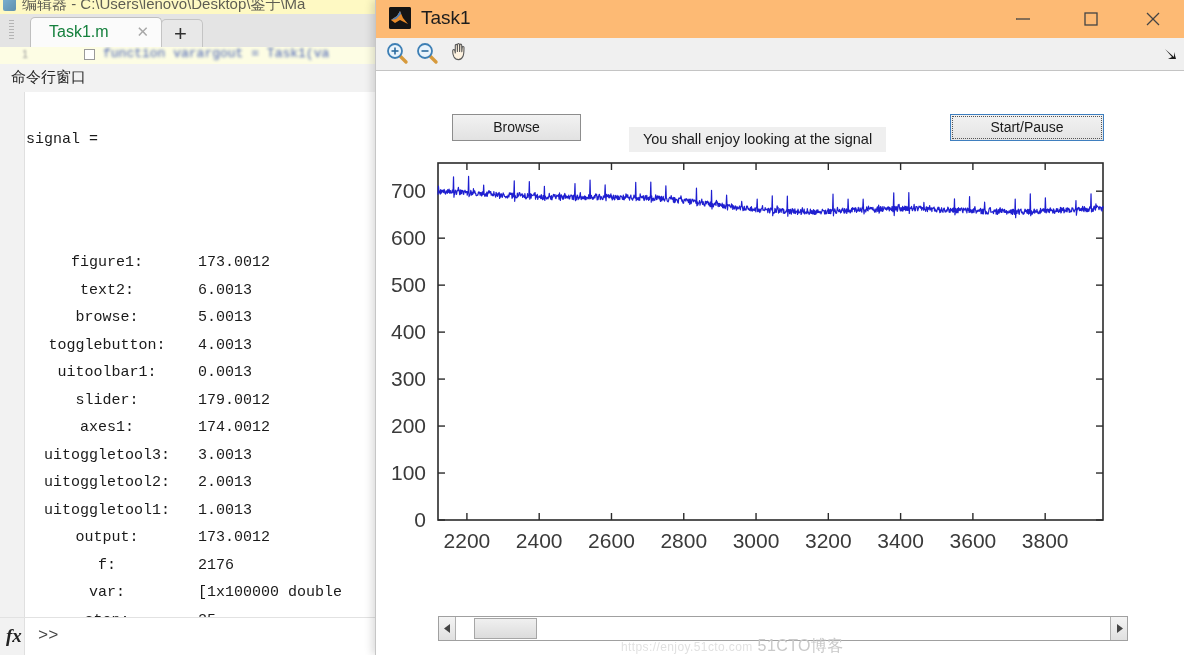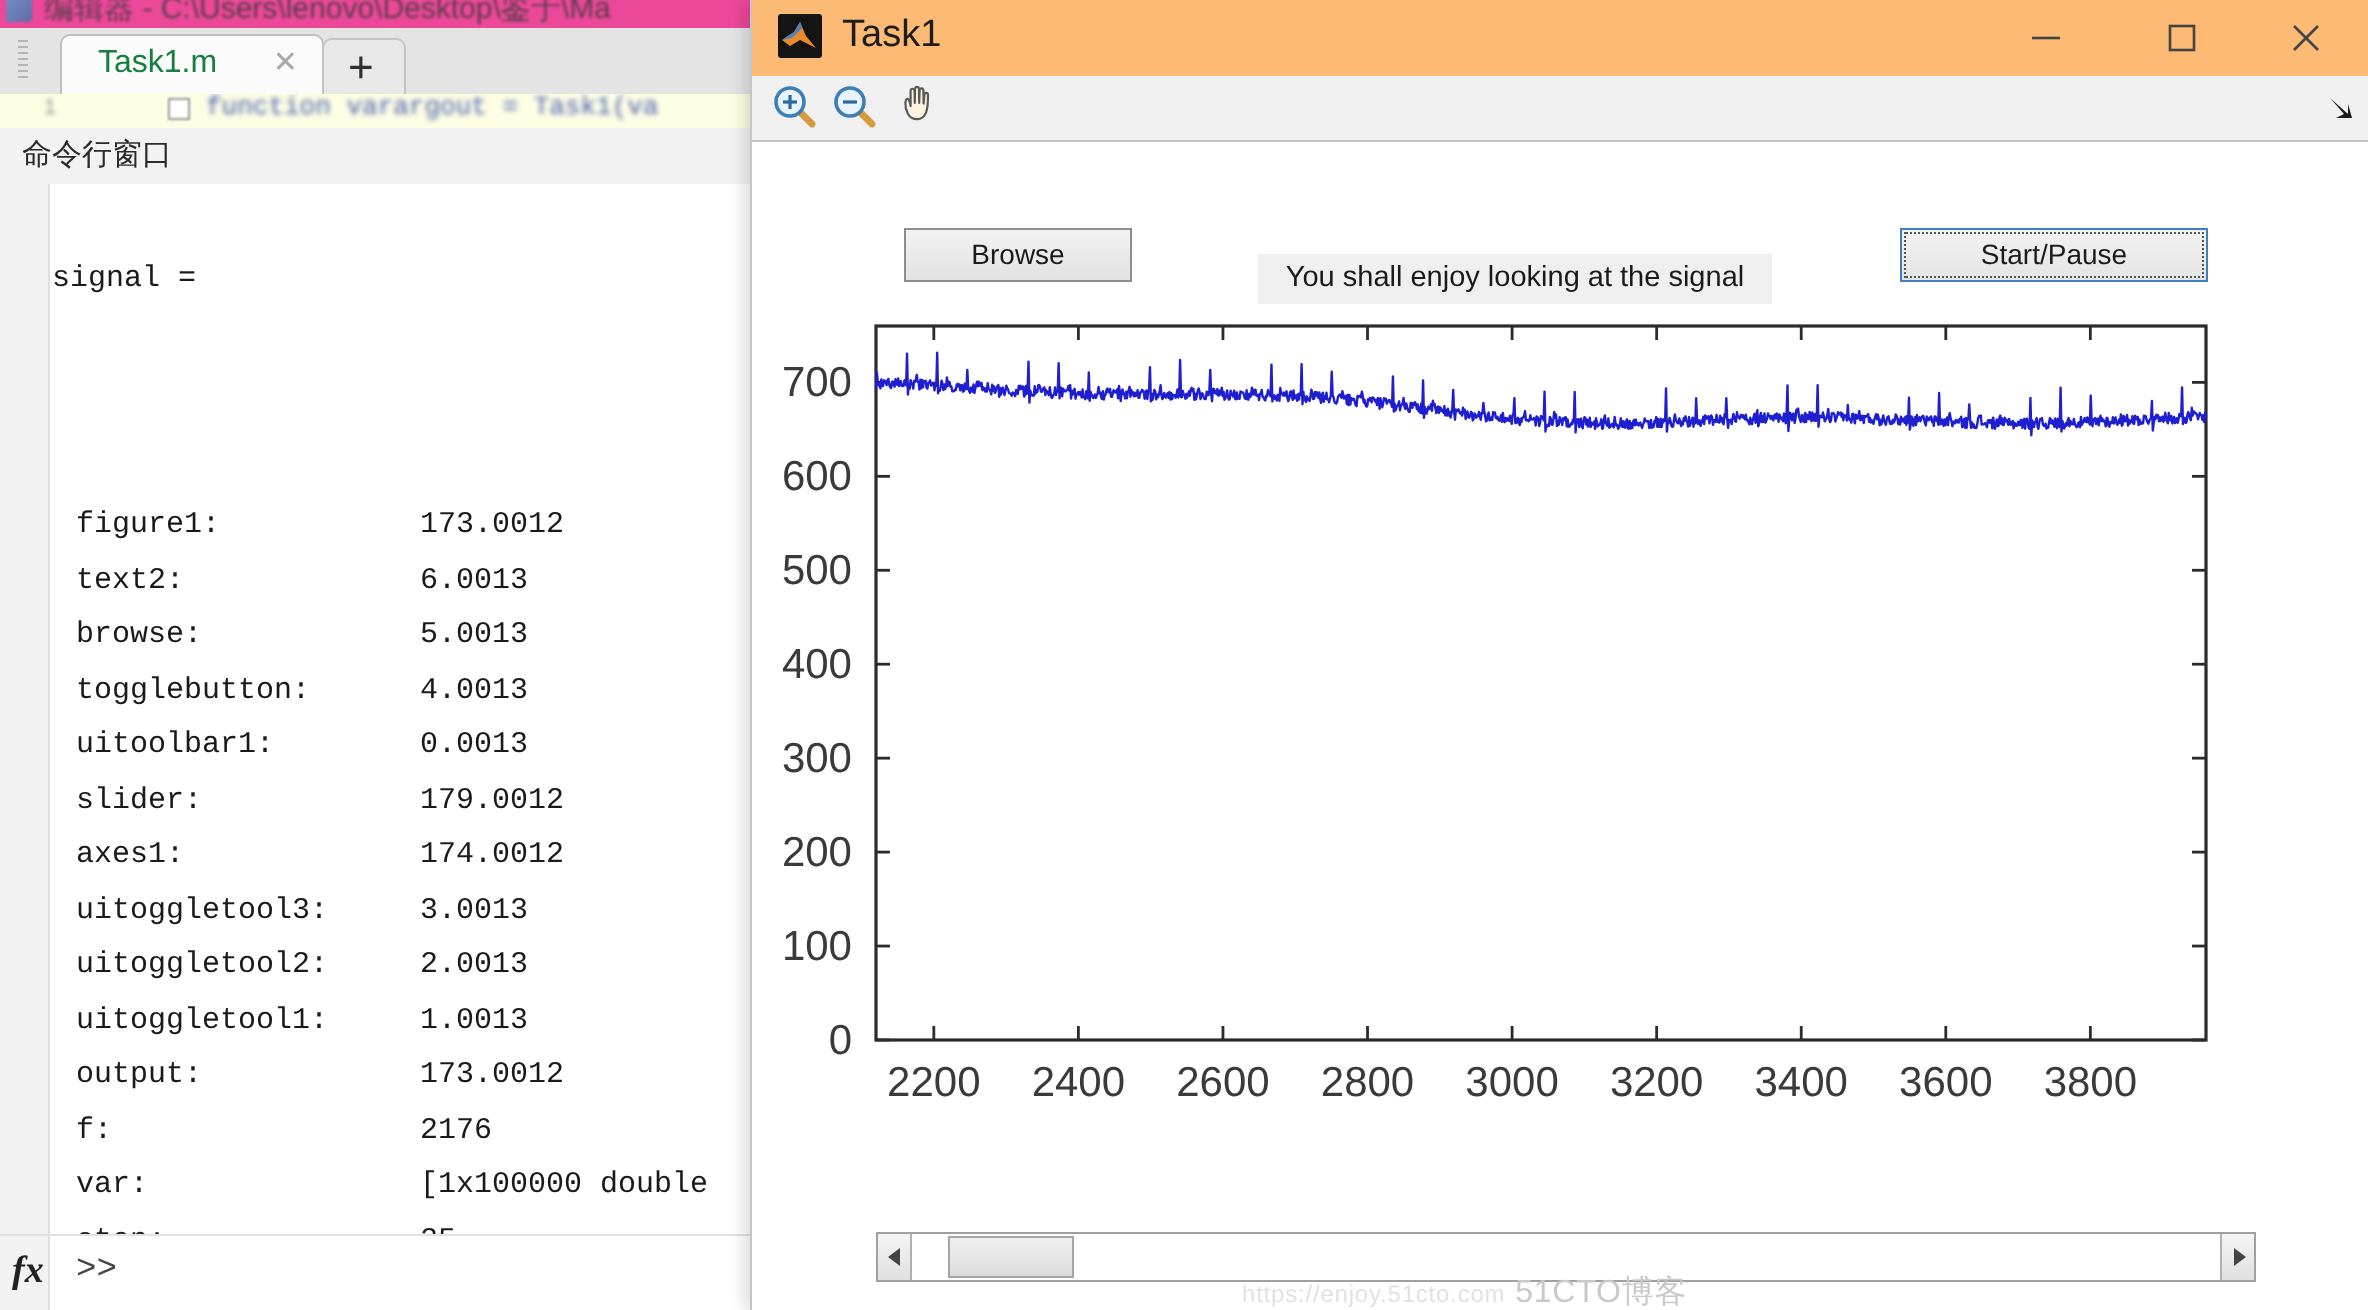--- a/index.html
+++ b/index.html
@@ -27,7 +27,7 @@
     position: absolute;
     left: 0; top: 0;
     width: 378px; height: 15px;
-    background: #ec4899;
+    background: #fef9c3;
     overflow: hidden;
   }
   #ide-title-text {

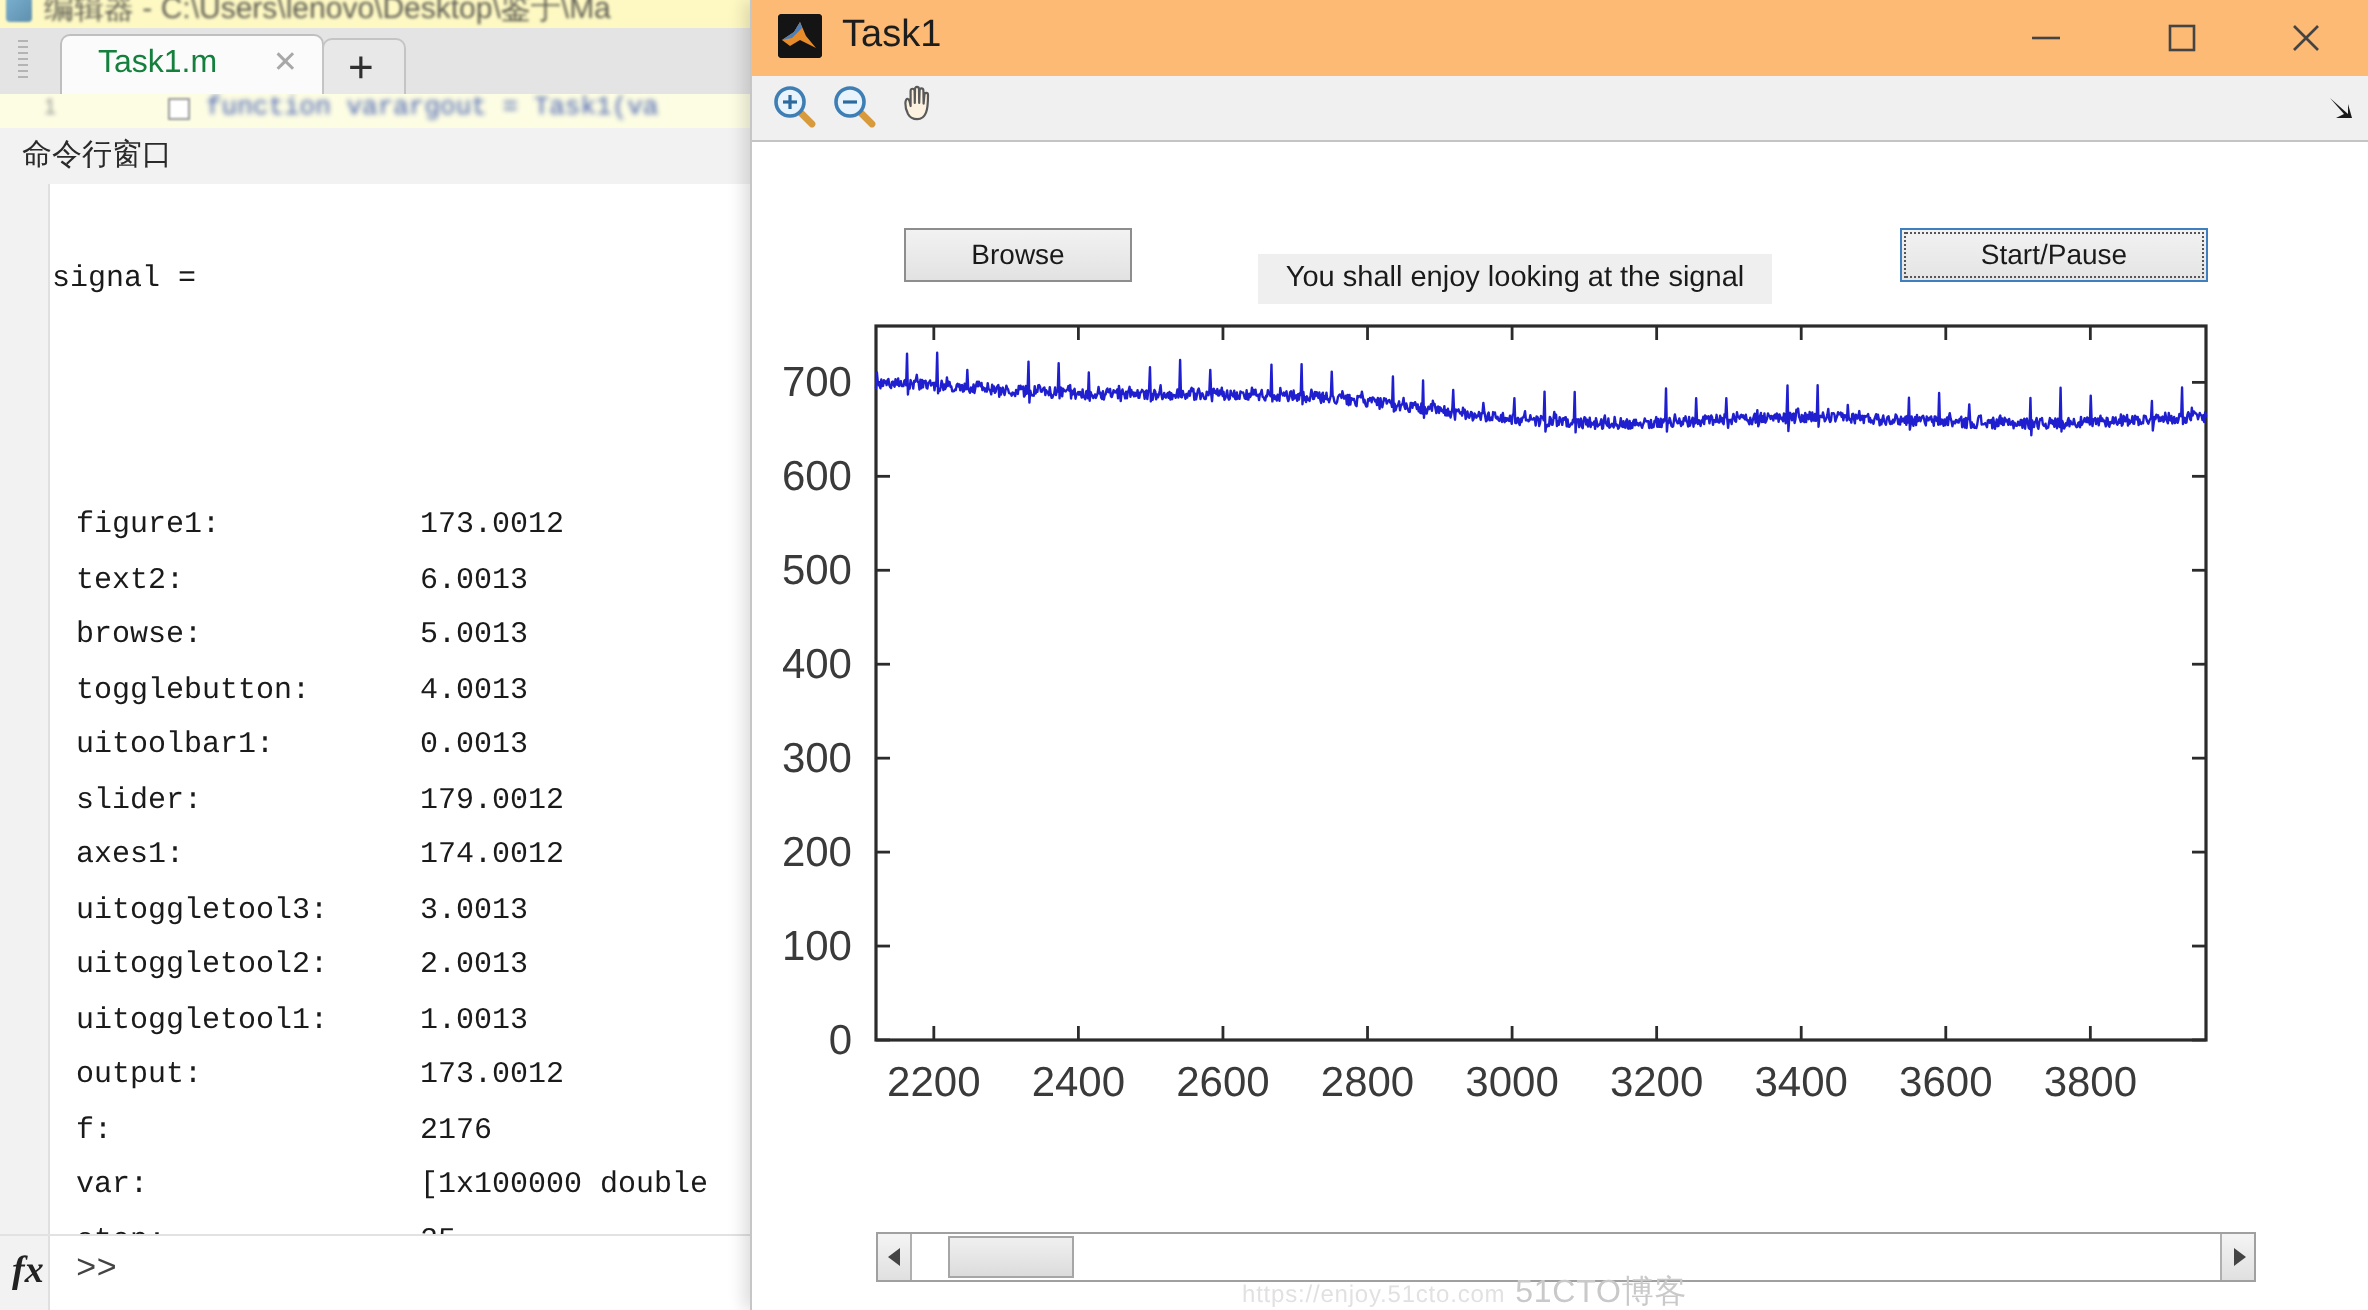--- a/index.html
+++ b/index.html
@@ -303,7 +303,7 @@
   #btn-browse {
     position: absolute;
     left: 76px; top: 43px;
-    width: 114px; height: 27px;
+    width: 129px; height: 27px;
     background: linear-gradient(to bottom, #f2f2f2, #e2e2e2);
     border: 1px solid #8d8d8d;
     box-sizing: border-box;

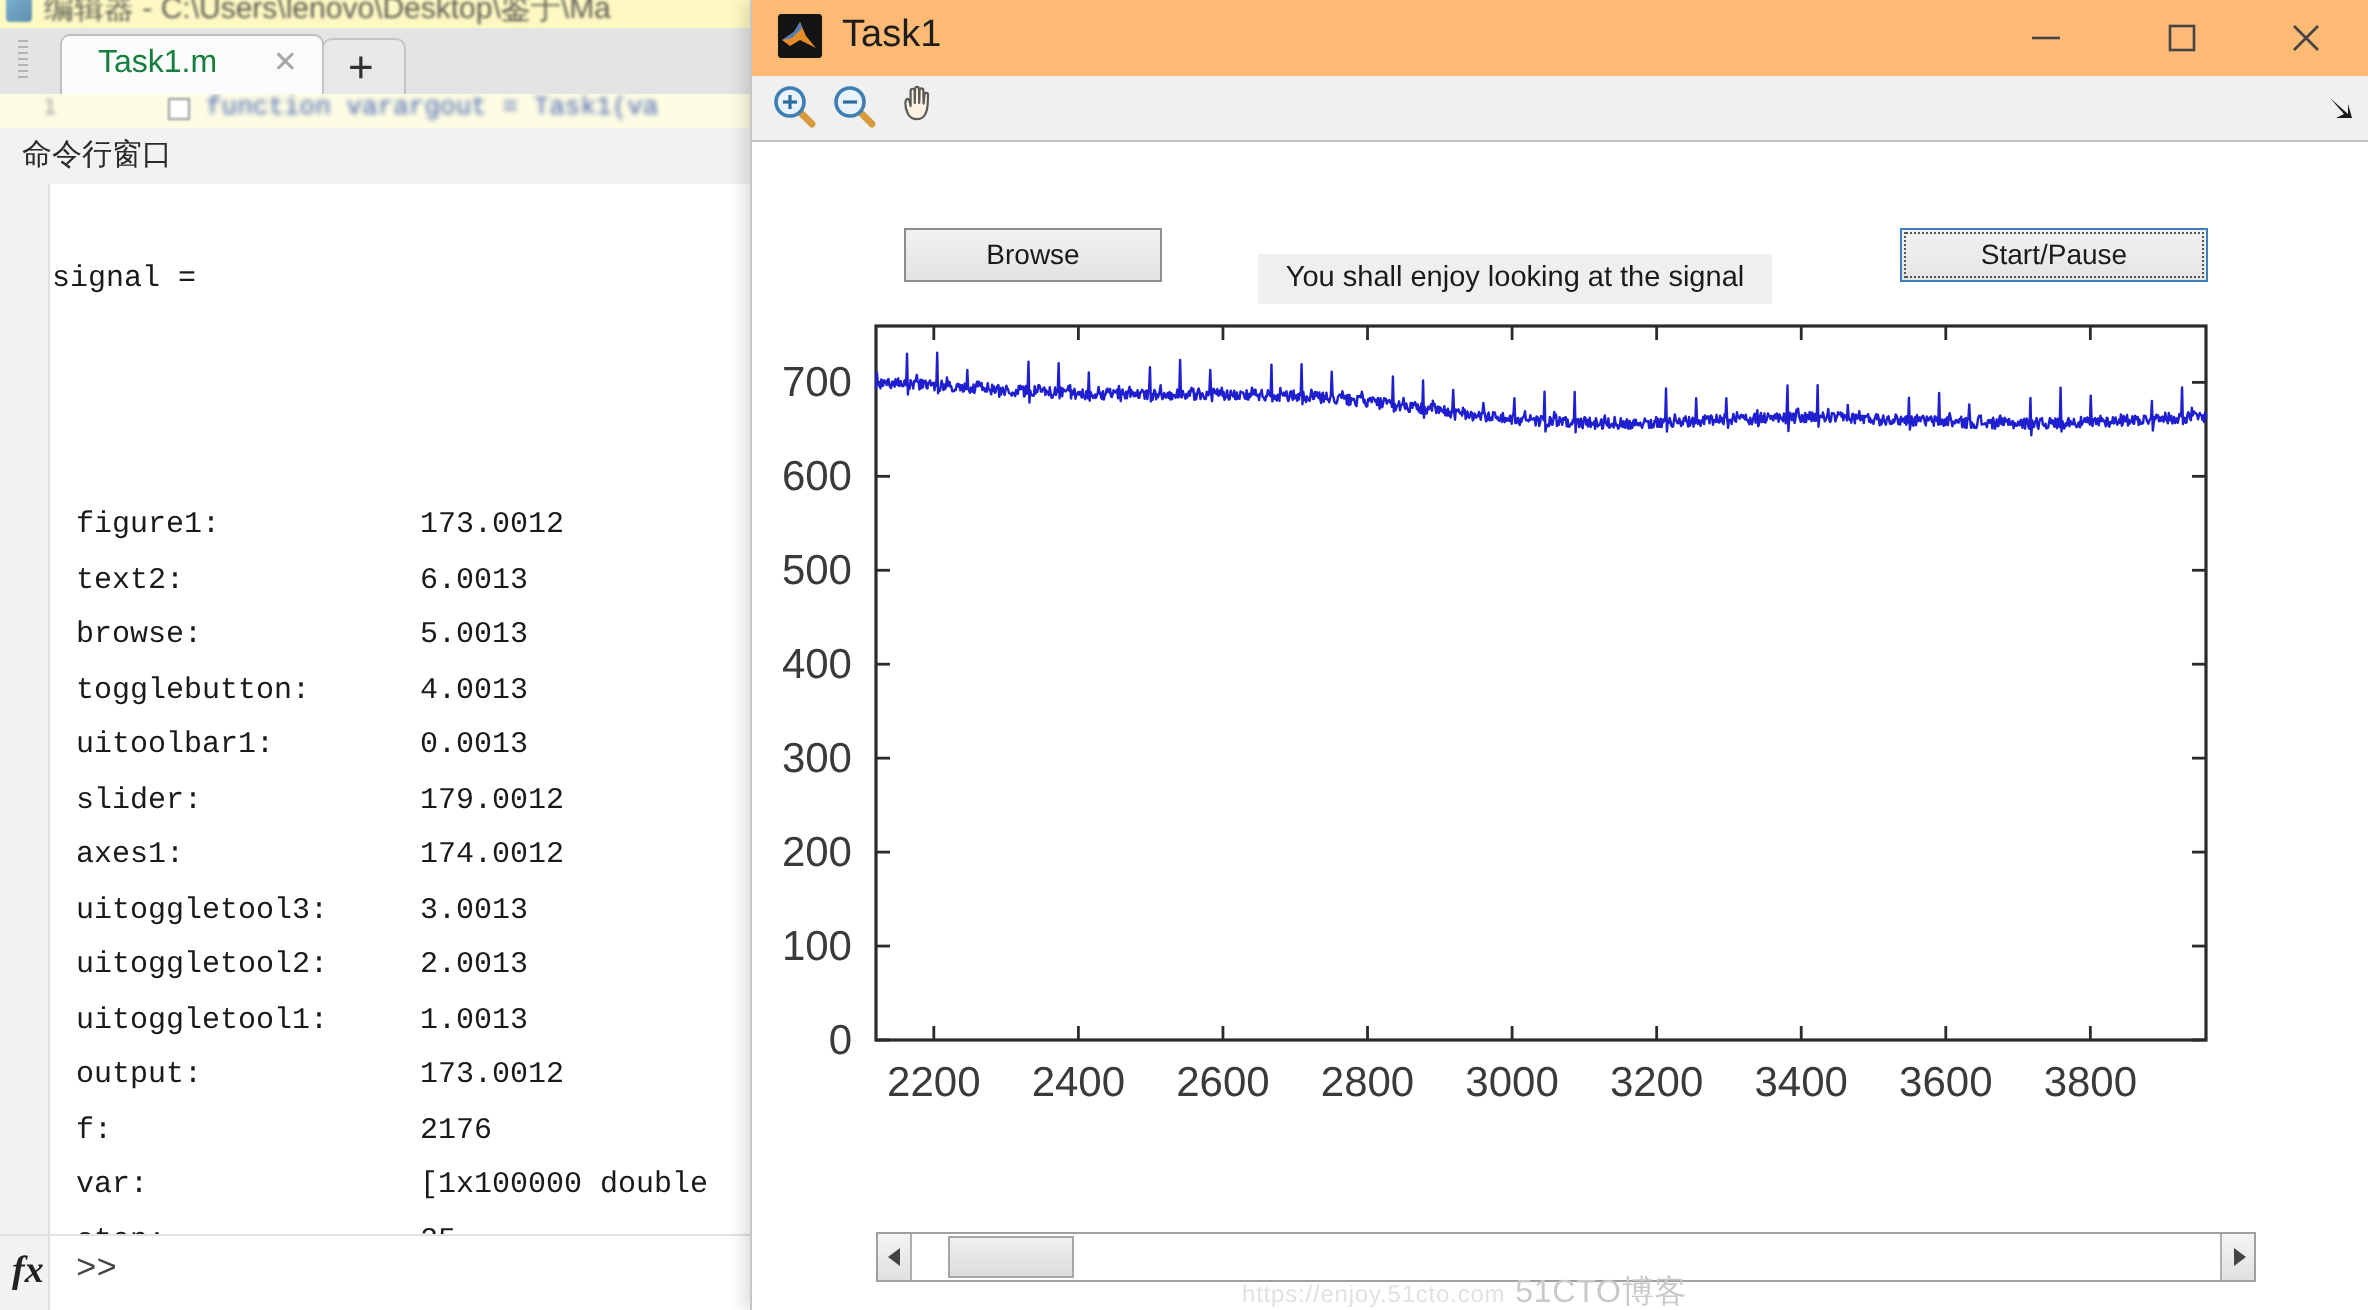--- a/index.html
+++ b/index.html
@@ -187,8 +187,7 @@
   .cmd-fname {
     display: inline-block;
     width: 162px;
-    text-align: left;
-    margin-left: 12px;
+    text-align: center;
   }
   .cmd-fval { margin-left: 10px; }
   #cmdwin-prompt {

